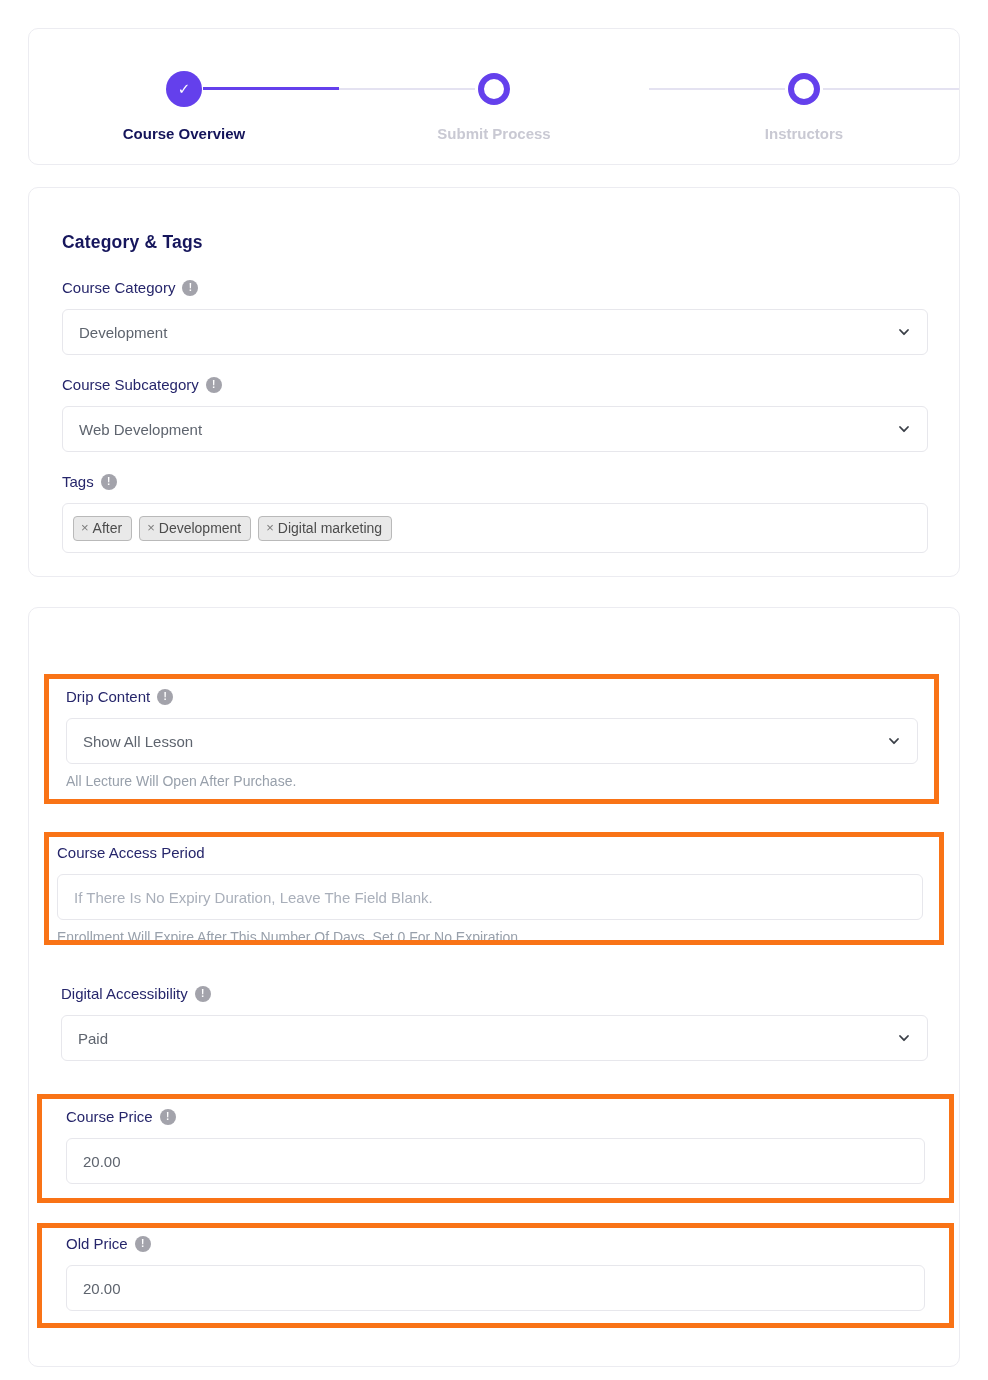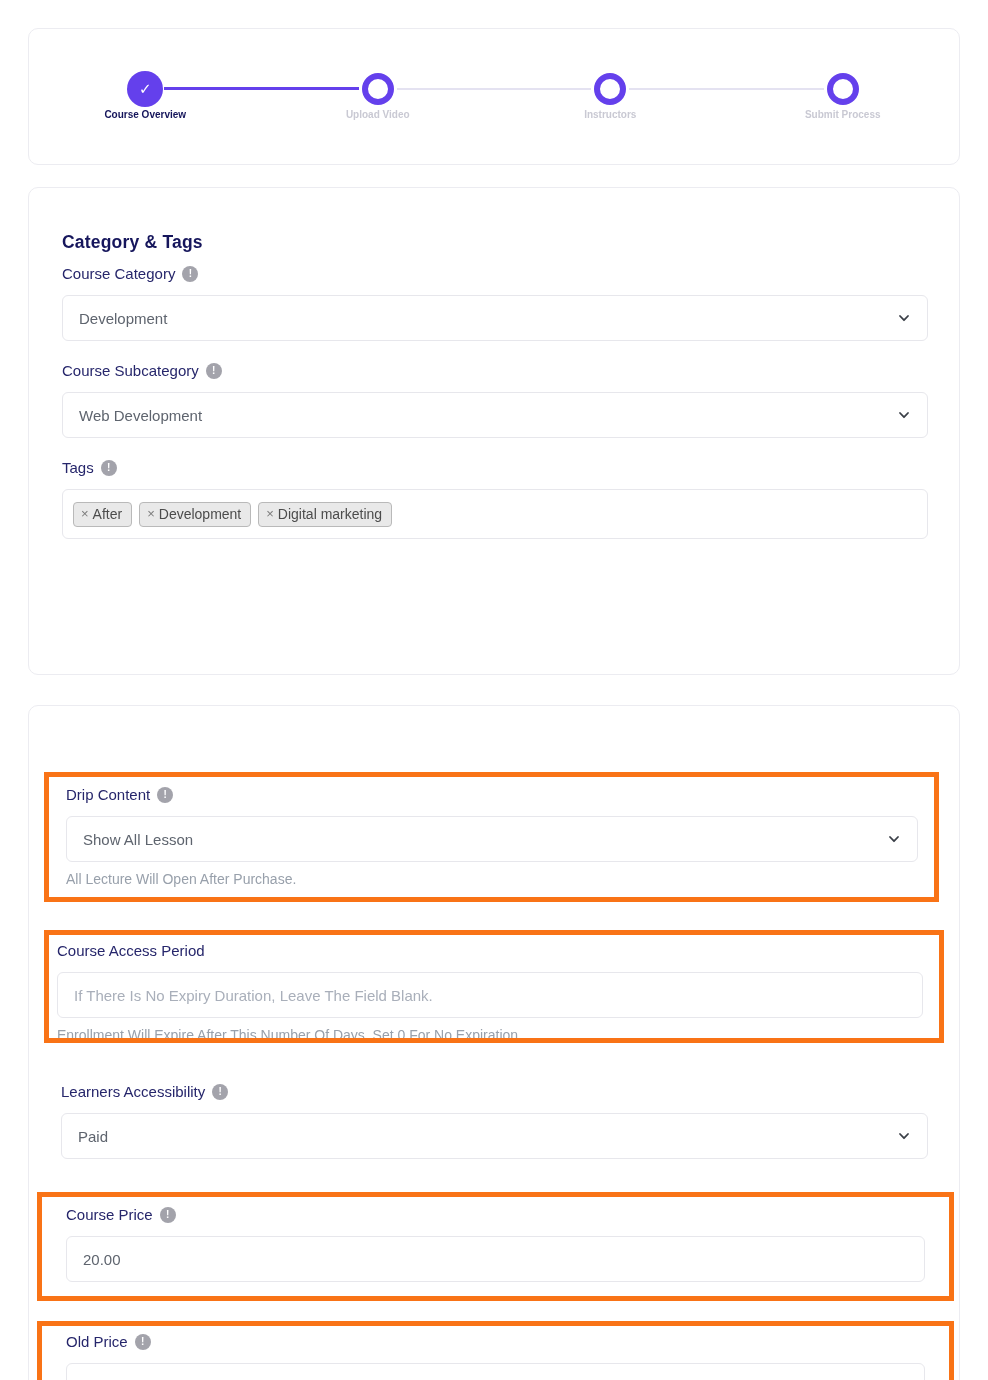--- a/index.html
+++ b/index.html
@@ -37,7 +37,7 @@
   .line.gray   { top:17px; height:2px; background:#e4e2f1; }
   .line-l { left:0;  width:calc(50% - 19px); }
   .line-r { right:0; width:calc(50% - 19px); }
-  .step-label { margin-top:2px; font-size:10px; font-weight:bold; color:#14145a; }
+  .step-label { margin-top:18px; font-size:15px; font-weight:bold; color:#14145a; }
   .step.future .step-label { color:#c9c9d3; }
 
   

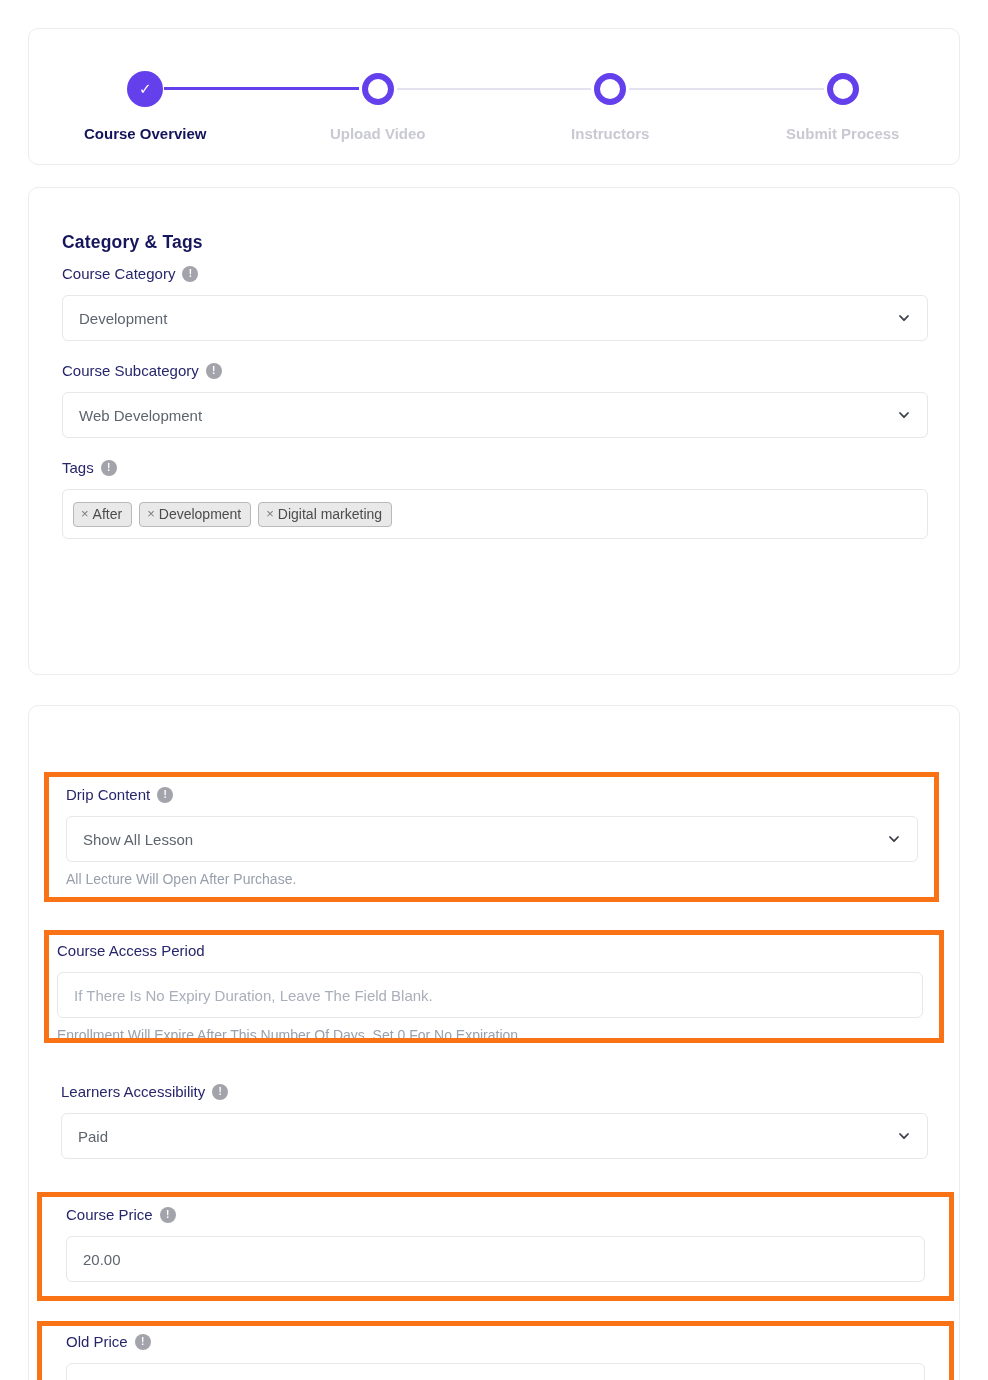--- a/index.html
+++ b/index.html
@@ -110,14 +110,6 @@
         <div class="step-label">Course Overview</div>
       </div>
 
-      <div class="step future">
-        <div class="line purple line-l"></div>
-        <div class="line gray line-r"></div>
-        <div class="dot-row">
-          <div class="dot ring"></div>
-        </div>
-        <div class="step-label">Upload Video</div>
-      </div>
 
       <div class="step future">
         <div class="line gray line-l"></div>

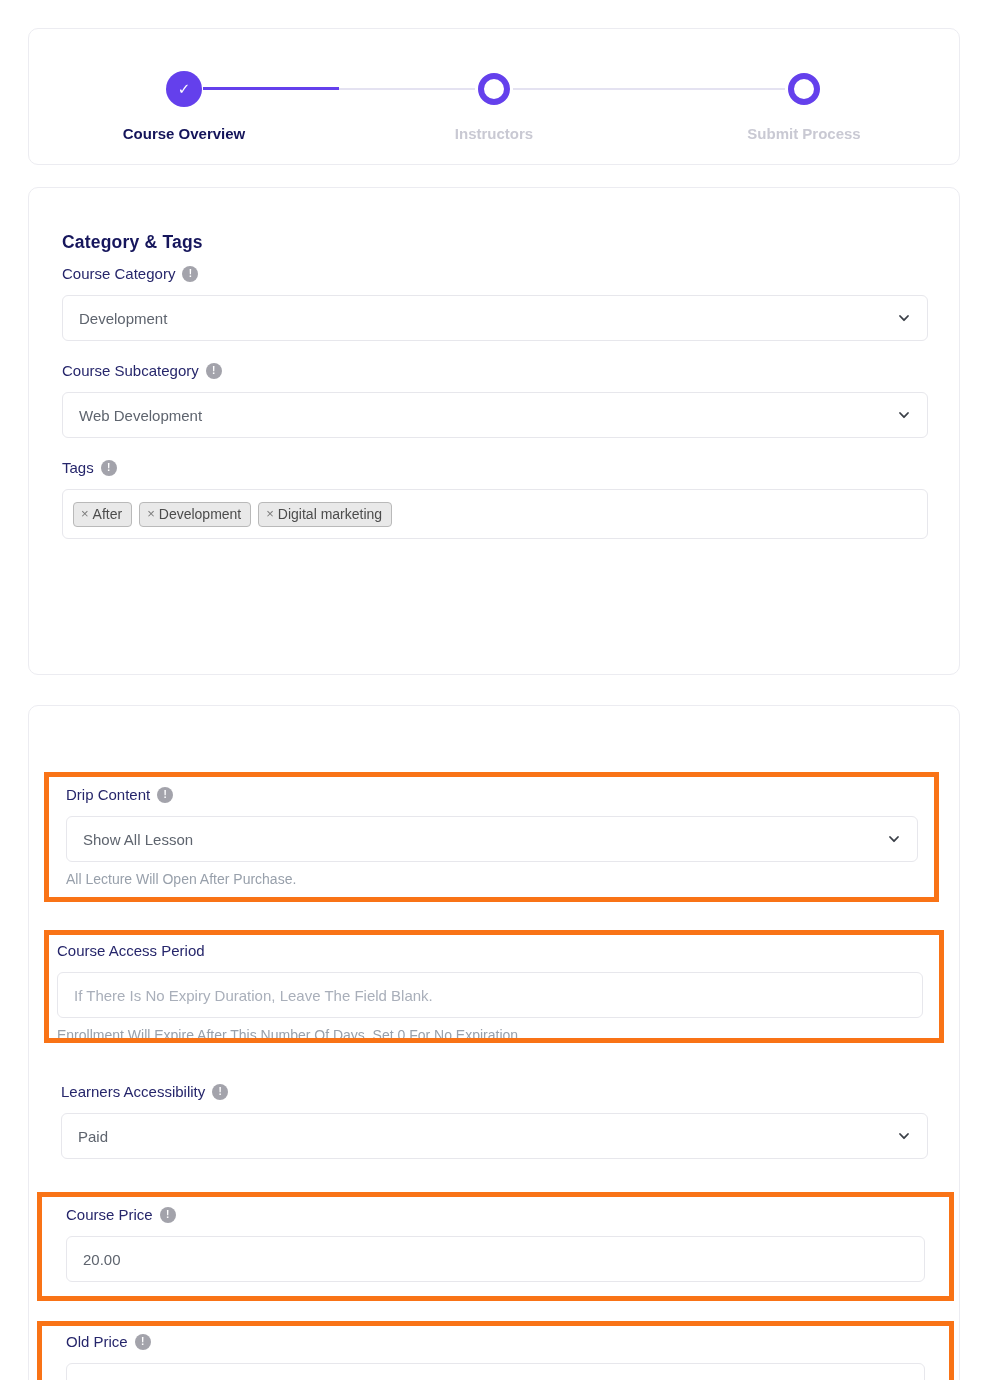--- a/index.html
+++ b/index.html
@@ -113,19 +113,19 @@
 
       <div class="step future">
         <div class="line gray line-l"></div>
+        <div class="dot-row">
+          <div class="dot ring"></div>
+        </div>
+        <div class="step-label">Submit Process</div>
+      </div>
+
+      <div class="step future">
+        <div class="line gray line-l"></div>
         <div class="line gray line-r"></div>
         <div class="dot-row">
           <div class="dot ring"></div>
         </div>
         <div class="step-label">Instructors</div>
-      </div>
-
-      <div class="step future">
-        <div class="line gray line-l"></div>
-        <div class="dot-row">
-          <div class="dot ring"></div>
-        </div>
-        <div class="step-label">Submit Process</div>
       </div>
 
     </div>

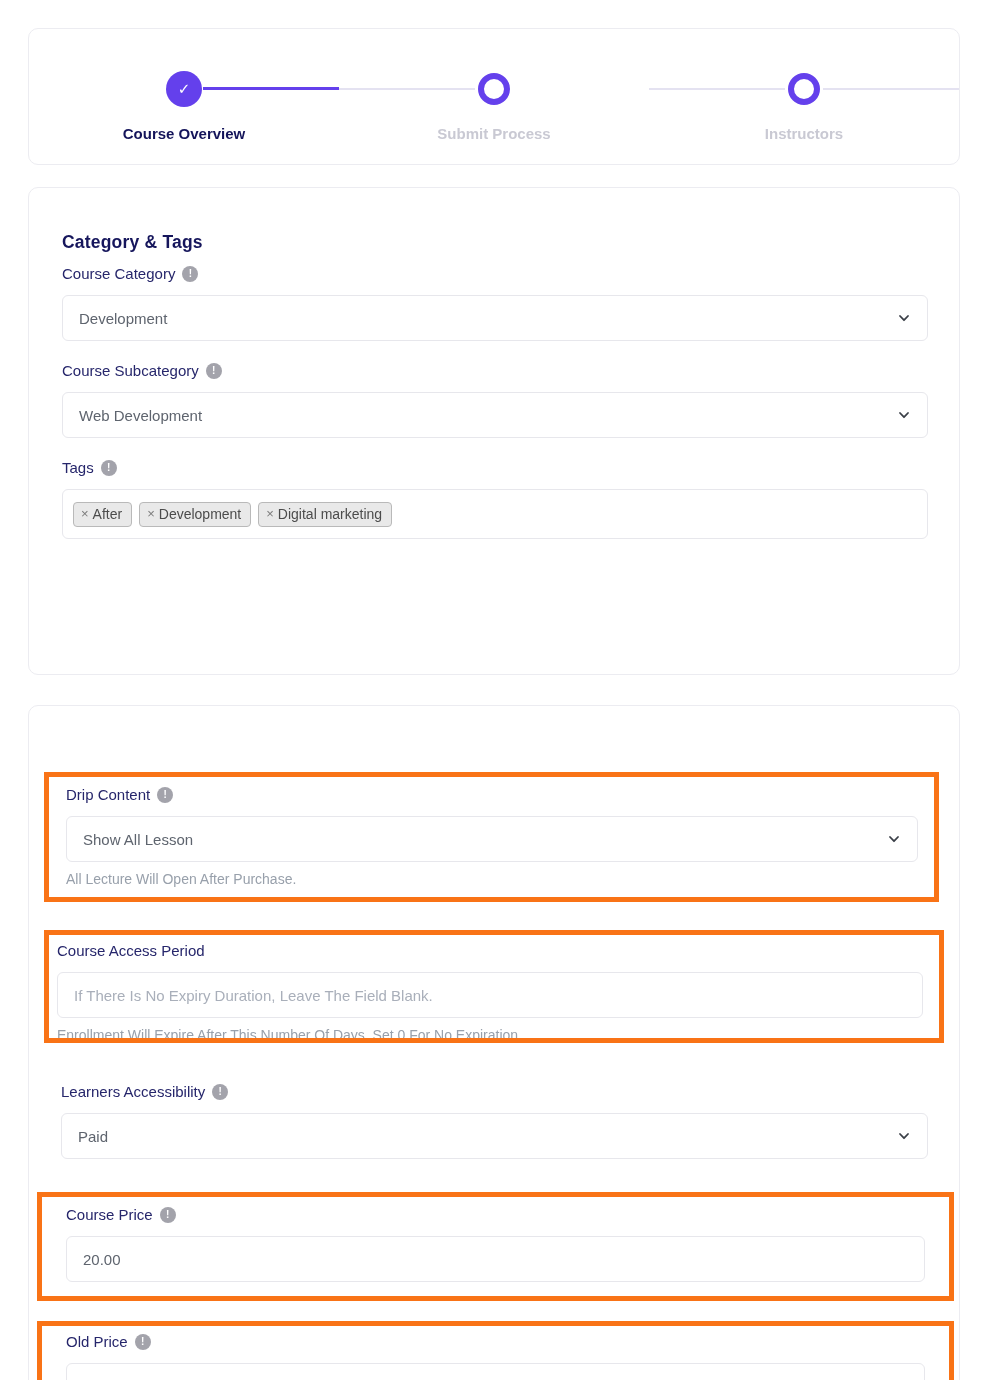--- a/index.html
+++ b/index.html
@@ -131,7 +131,7 @@
     </div>
   </div>
 
-  <div class="card card-section" style="margin-bottom:30px; height:488px;padding-left:33px;">
+  <div class="card card-section" style="margin-bottom:30px; height:390px;padding-left:33px;">
     <div class="section-title">Category &amp; Tags</div>
 
     <div class="label-row" style="margin-top:12px;">

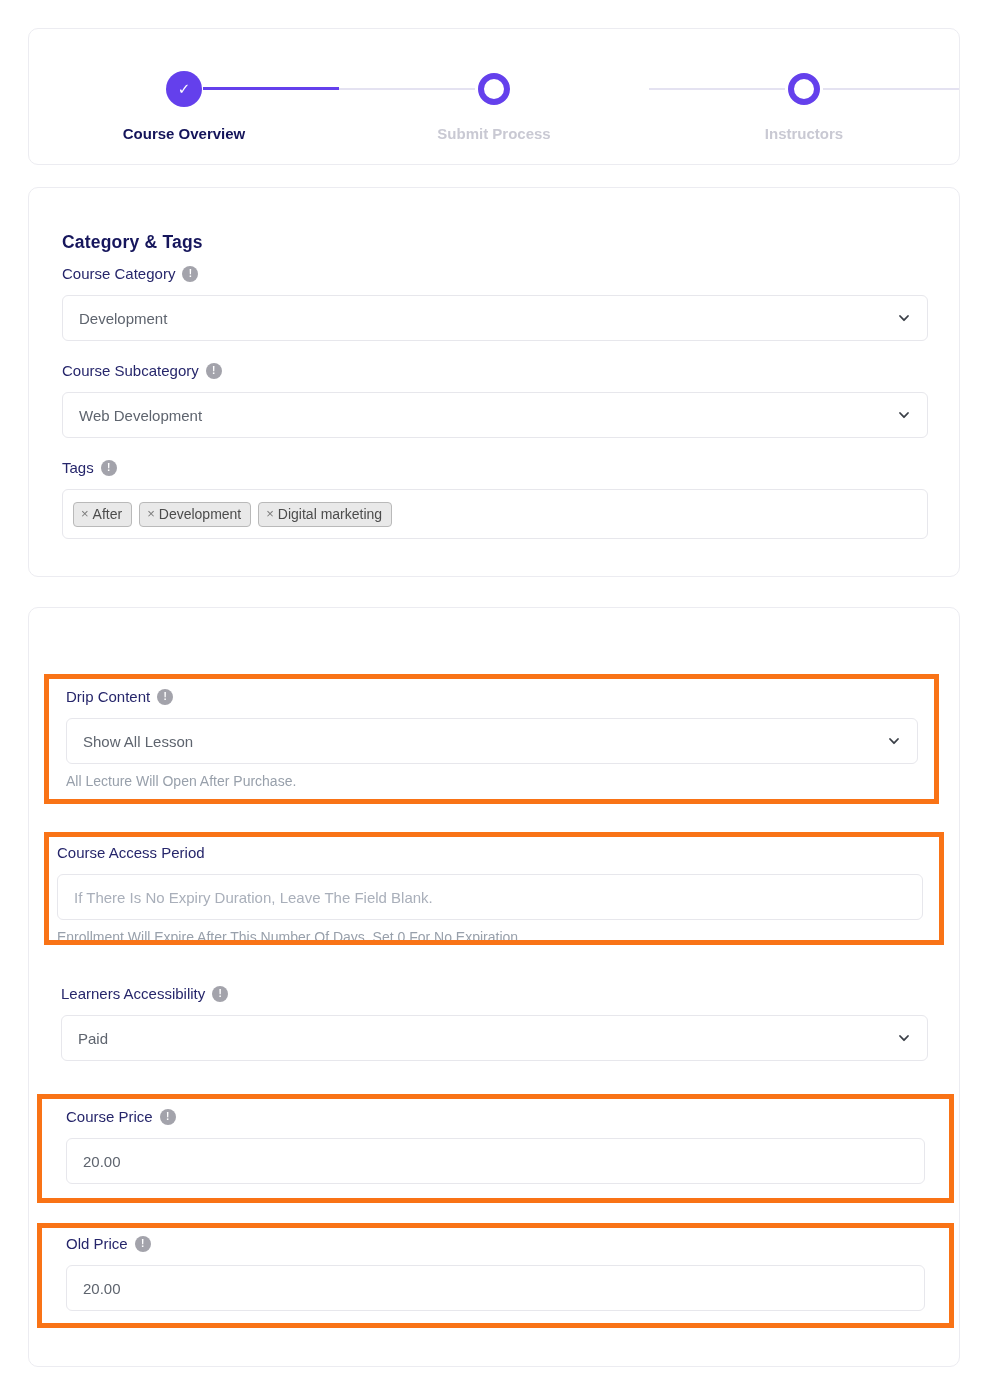--- a/index.html
+++ b/index.html
@@ -134,7 +134,7 @@
   <div class="card card-section" style="margin-bottom:30px; height:390px;padding-left:33px;">
     <div class="section-title">Category &amp; Tags</div>
 
-    <div class="label-row" style="margin-top:12px;">
+    <div class="label-row" style="margin-top:26px;">
       <span class="label">Course Category</span>
       <span class="info">!</span>
     </div>

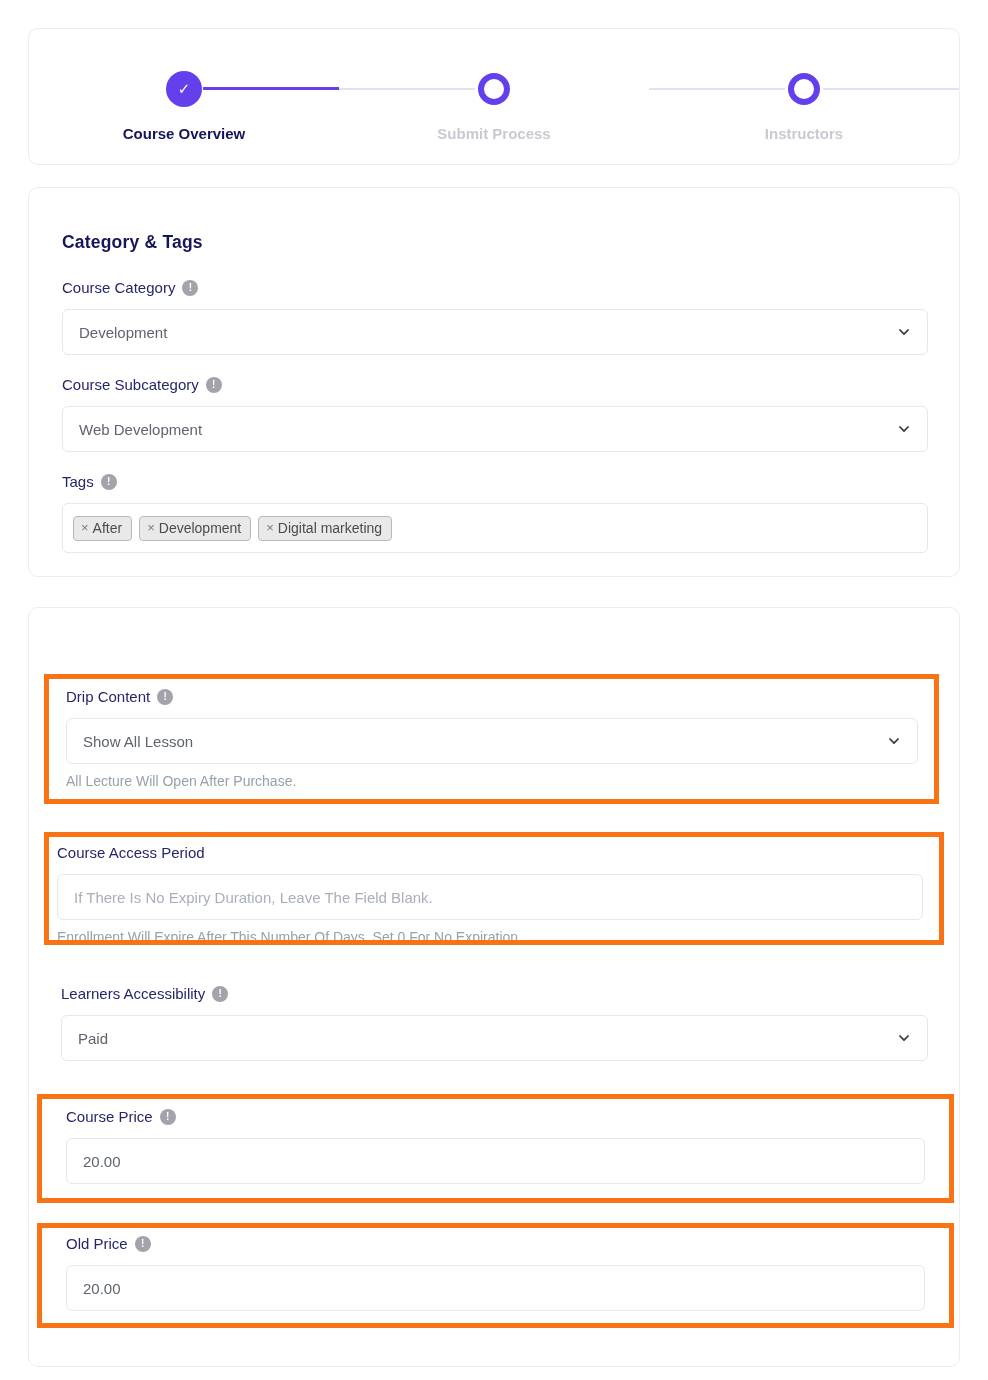--- a/index.html
+++ b/index.html
@@ -207,7 +207,7 @@
     </div>
 
     <div class="label-row" style="margin-top:40px;">
-      <span class="label">Learners Accessibility</span>
+      <span class="label">Digital Accessibility</span>
       <span class="info">!</span>
     </div>
     <div class="select">

